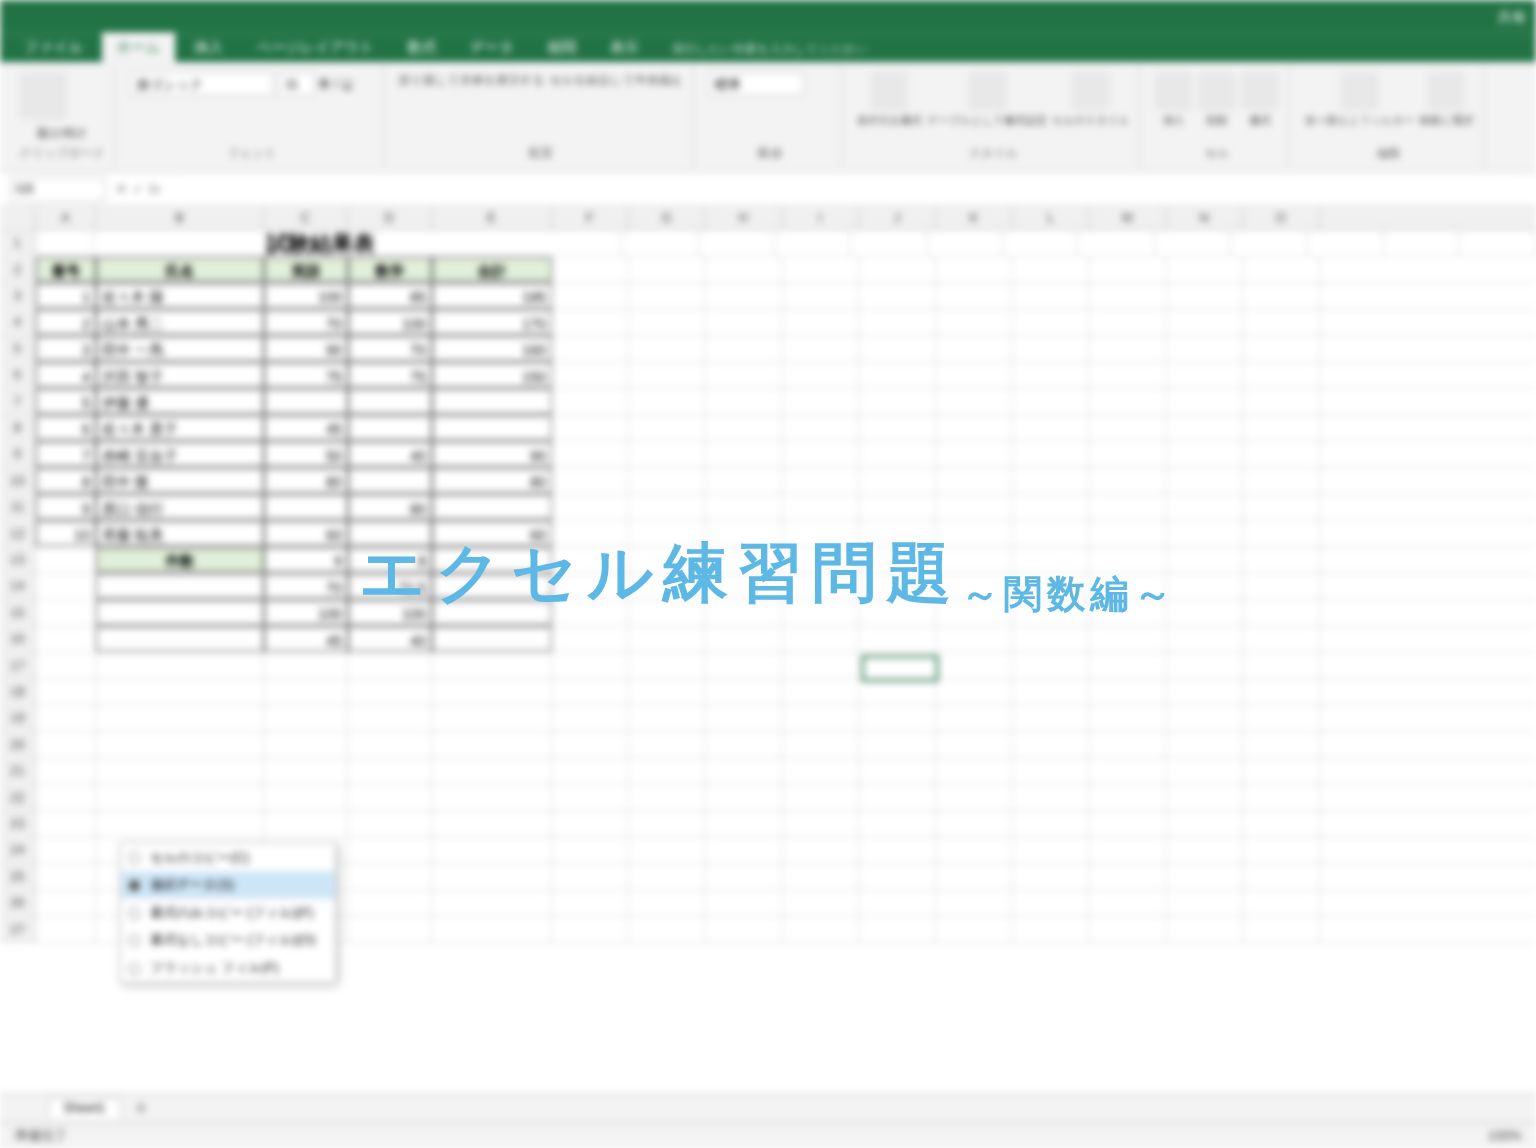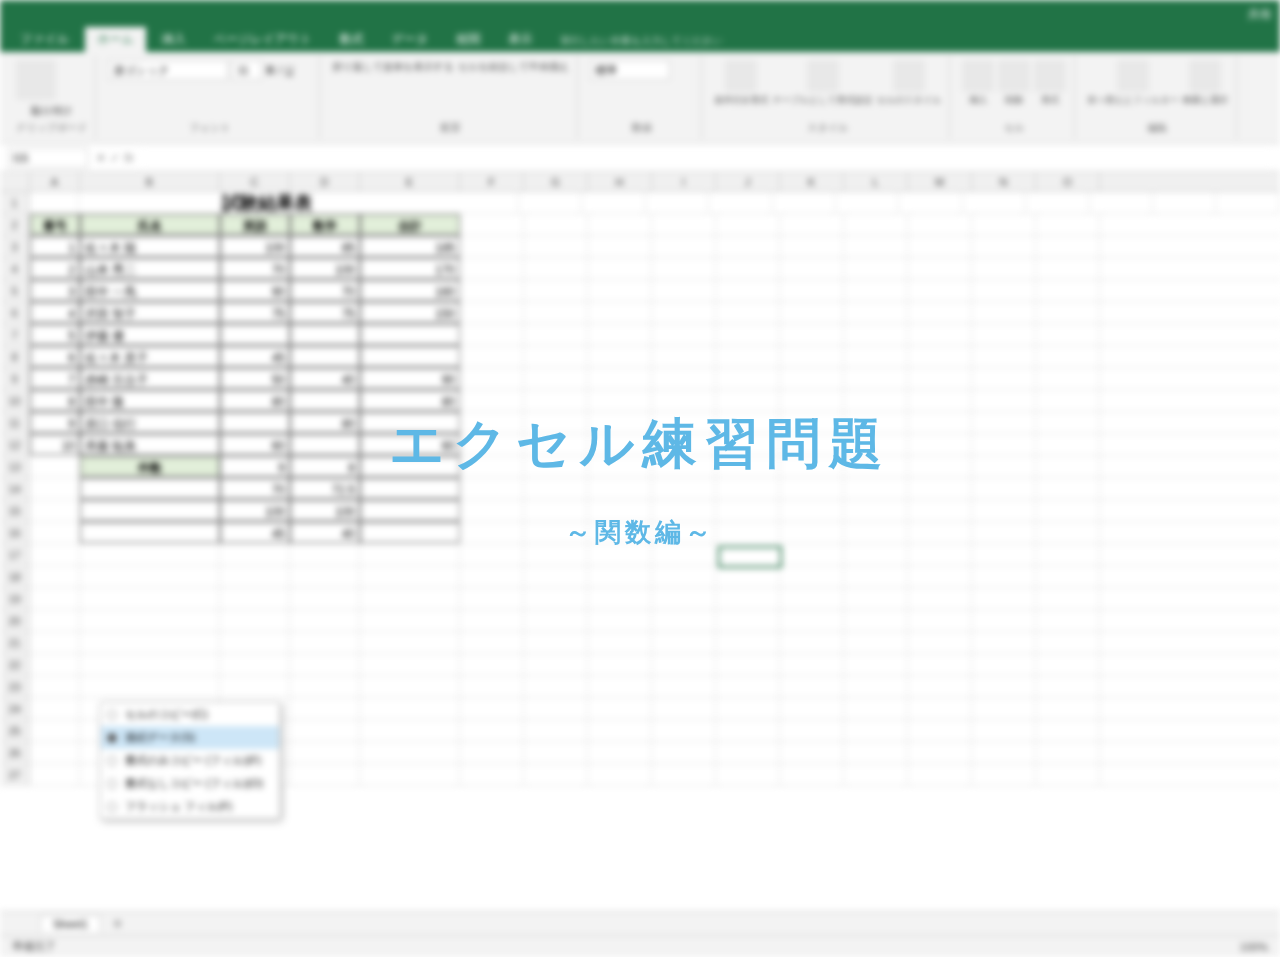--- a/index.html
+++ b/index.html
@@ -68,7 +68,7 @@
 .status-bar .spacer{flex:1}
 
 
-.overlay{position:absolute;top:0;left:0;width:100%;height:100%;display:flex;flex-direction:column;align-items:center;justify-content:center;pointer-events:none;z-index:100}
+.overlay{position:absolute;top:0;left:0;width:100%;height:100%;display:flex;flex-direction:row;align-items:center;justify-content:center;pointer-events:none;z-index:100}
 .overlay-title{font-size:54px;font-weight:bold;color:#5eb8e6;letter-spacing:8px;text-align:center}
 .overlay-sub{font-size:26px;font-weight:bold;color:#5eb8e6;letter-spacing:4px;margin-top:34px}
 </style>

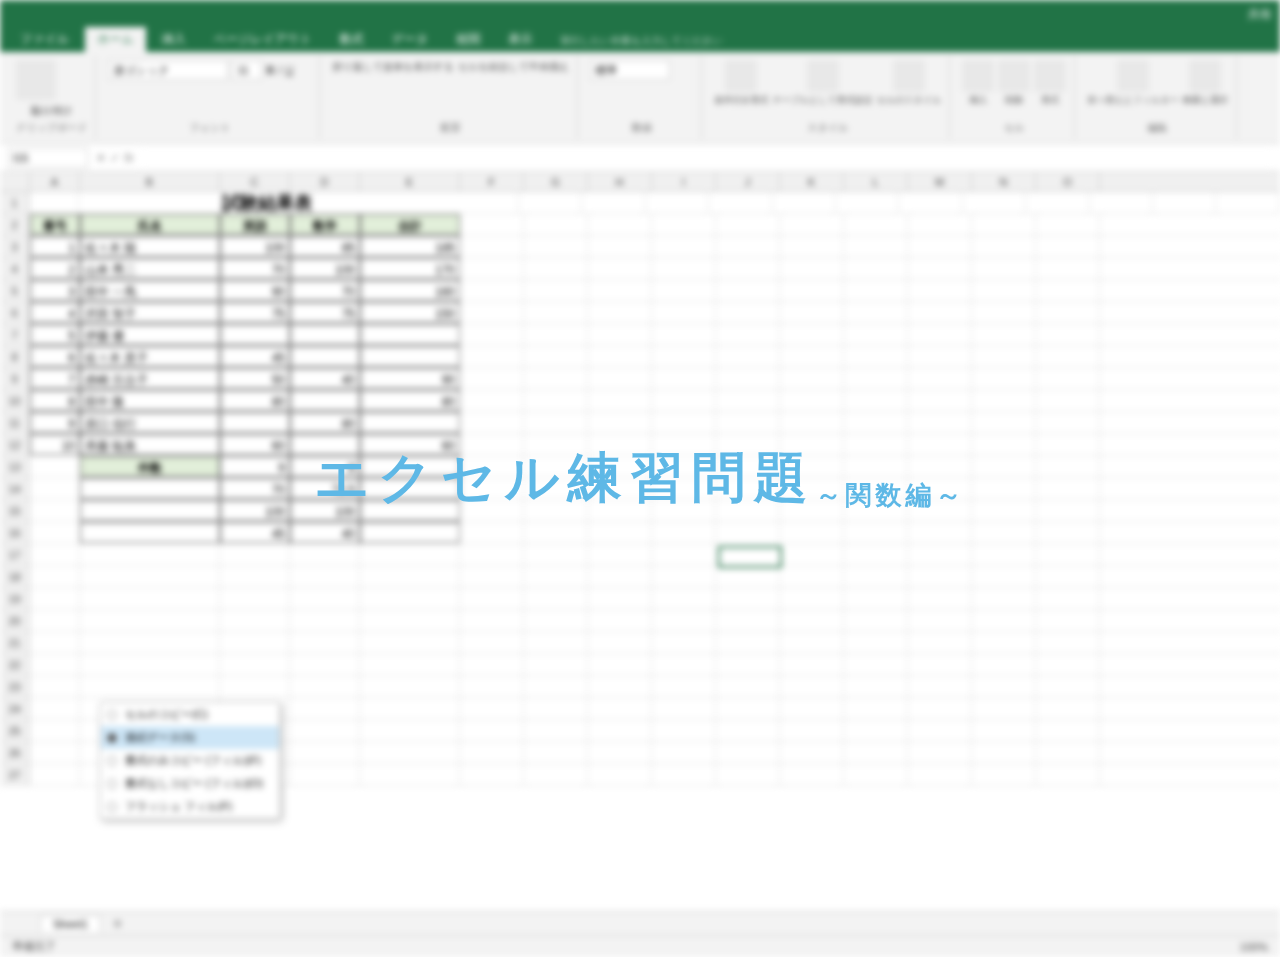--- a/index.html
+++ b/index.html
@@ -70,7 +70,7 @@
 
 .overlay{position:absolute;top:0;left:0;width:100%;height:100%;display:flex;flex-direction:row;align-items:center;justify-content:center;pointer-events:none;z-index:100}
 .overlay-title{font-size:54px;font-weight:bold;color:#5eb8e6;letter-spacing:8px;text-align:center}
-.overlay-sub{font-size:26px;font-weight:bold;color:#5eb8e6;letter-spacing:4px;margin-top:34px}
+.overlay-sub{font-size:32px;font-weight:bold;color:#5eb8e6;letter-spacing:4px;margin-top:34px}
 </style>
 </head>
 <body>

